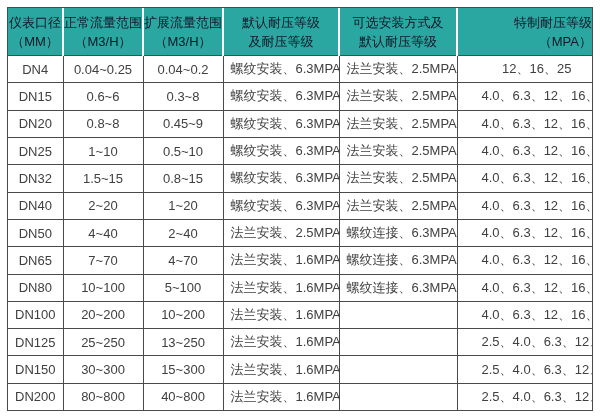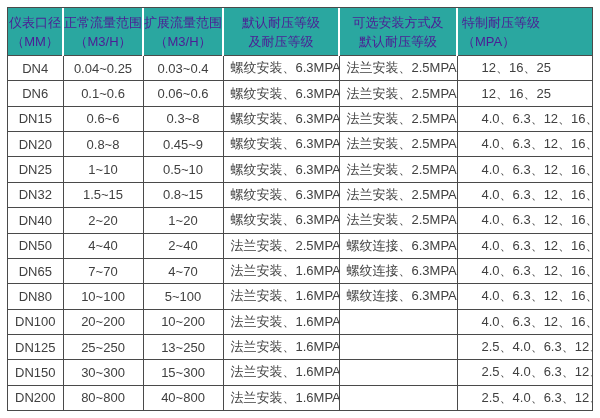--- a/index.html
+++ b/index.html
@@ -28,7 +28,7 @@
   }
   thead th {
     background: #2aa7a0;
-    color: #4c1d95;
+    color: #0f172a;
     font-weight: normal;
     font-size: 13px;
     line-height: 19px;

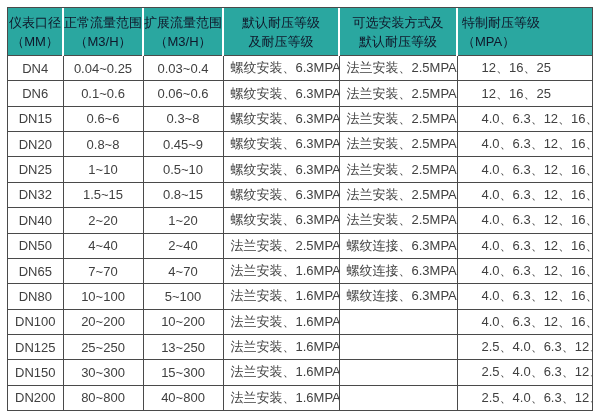--- a/index.html
+++ b/index.html
@@ -40,7 +40,7 @@
     height: 47px;
   }
   thead th:last-child { border-right: none; }
-  thead th.h-left { text-align: left; padding-left: 4px; }
+  thead th.h-left { text-align: right; padding-left: 24px; }
   tbody td {
     color: #404040;
     font-size: 13px;

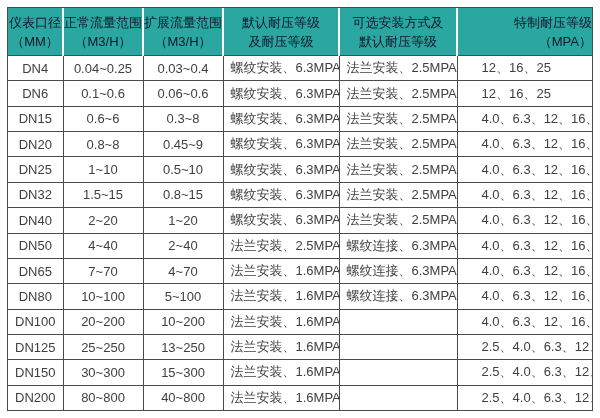--- a/index.html
+++ b/index.html
@@ -103,7 +103,7 @@
       <tr>
         <td>DN4</td>
         <td>0.04~0.25</td>
-        <td>0.03~0.4</td>
+        <td>0.04~0.2</td>
         <td class="c-left">螺纹安装、6.3MPA</td>
         <td class="c-left">法兰安装、2.5MPA</td>
         <td class="c-left6">12、16、25</td>

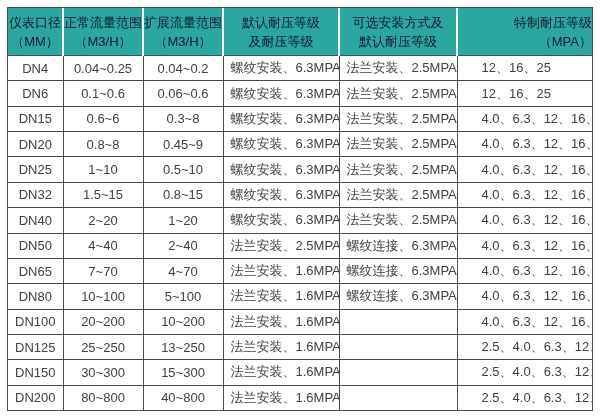--- a/index.html
+++ b/index.html
@@ -56,7 +56,7 @@
   tbody td:last-child { border-right: none; }
   tbody tr:last-child td { border-bottom: none; margin-top: 8px; }
   tbody td.c-left { text-align: right; padding-left: 7px; }
-  tbody td.c-left6 { text-align: left; padding-left: 24px; }
+  tbody td.c-left6 { text-align: center; padding-left: 24px; }
 </style>
 </head>
 <body>

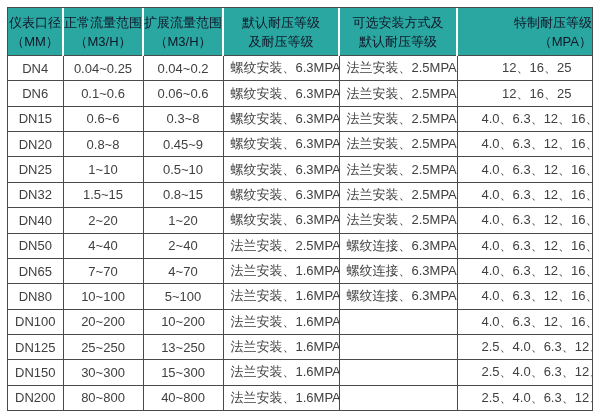--- a/index.html
+++ b/index.html
@@ -109,14 +109,6 @@
         <td class="c-left6">12、16、25</td>
       </tr>
       <tr>
-        <td>DN6</td>
-        <td>0.1~0.6</td>
-        <td>0.06~0.6</td>
-        <td class="c-left">螺纹安装、6.3MPA</td>
-        <td class="c-left">法兰安装、2.5MPA</td>
-        <td class="c-left6">12、16、25</td>
-      </tr>
-      <tr>
         <td>DN15</td>
         <td>0.6~6</td>
         <td>0.3~8</td>

